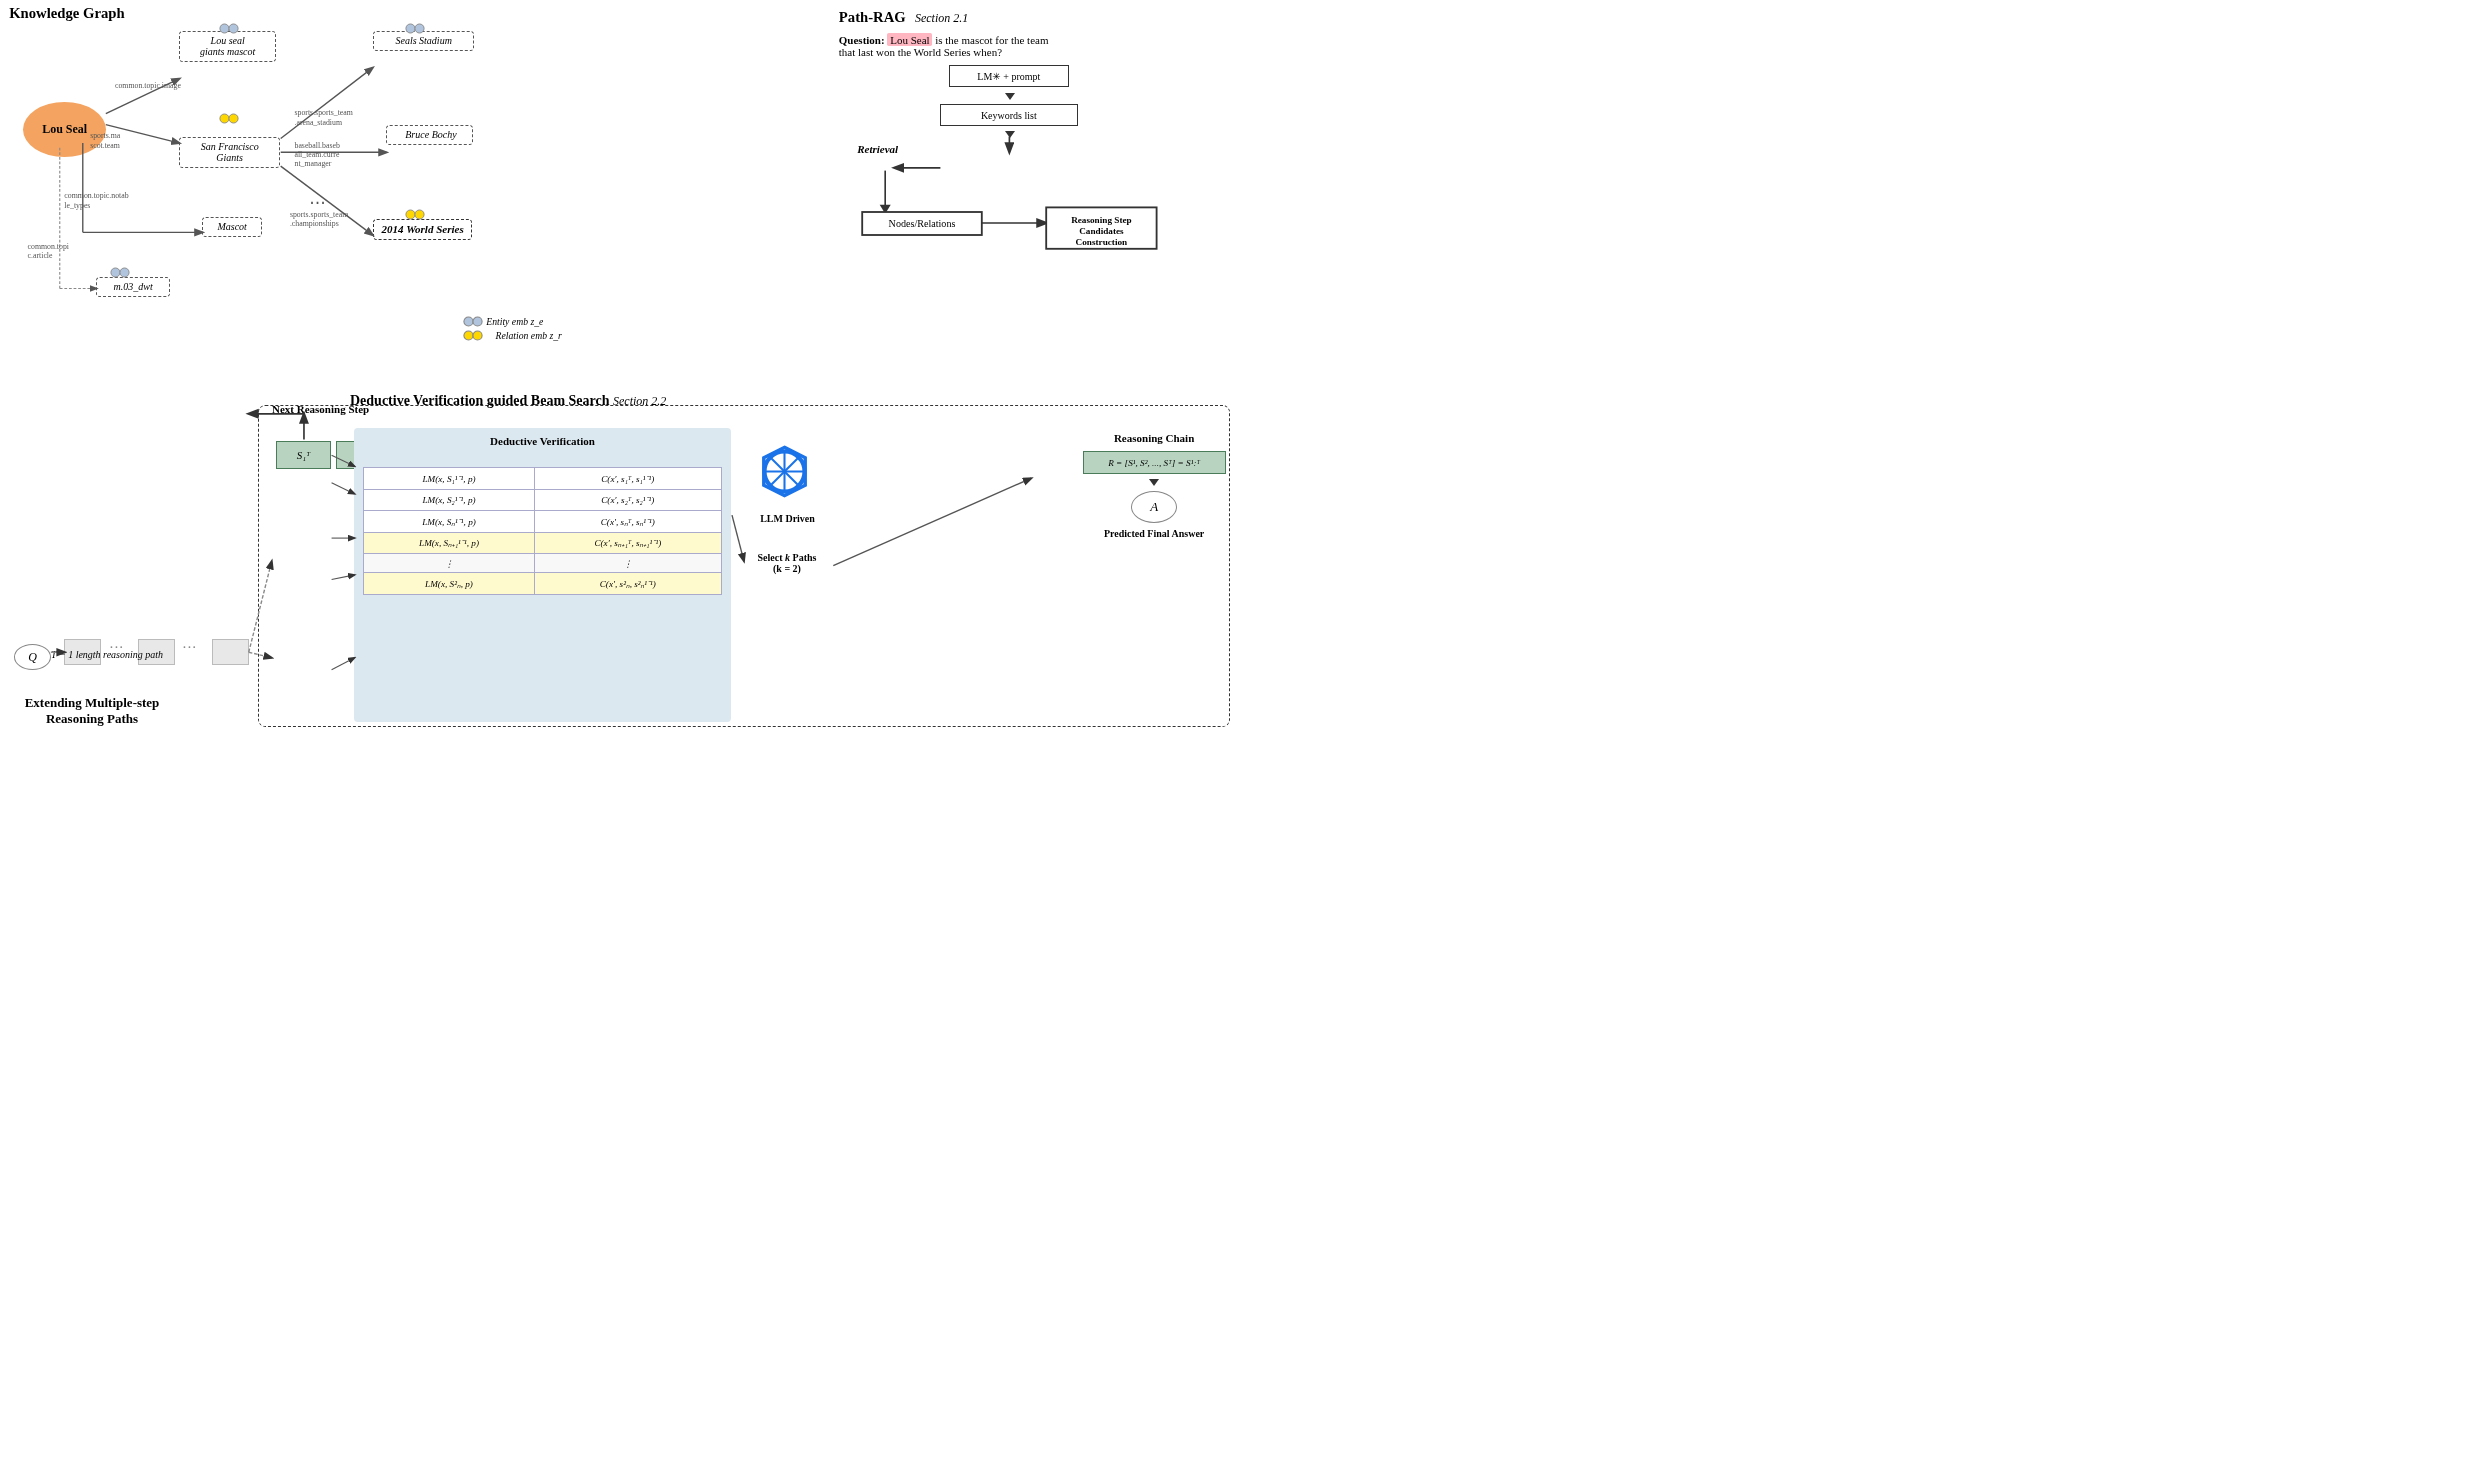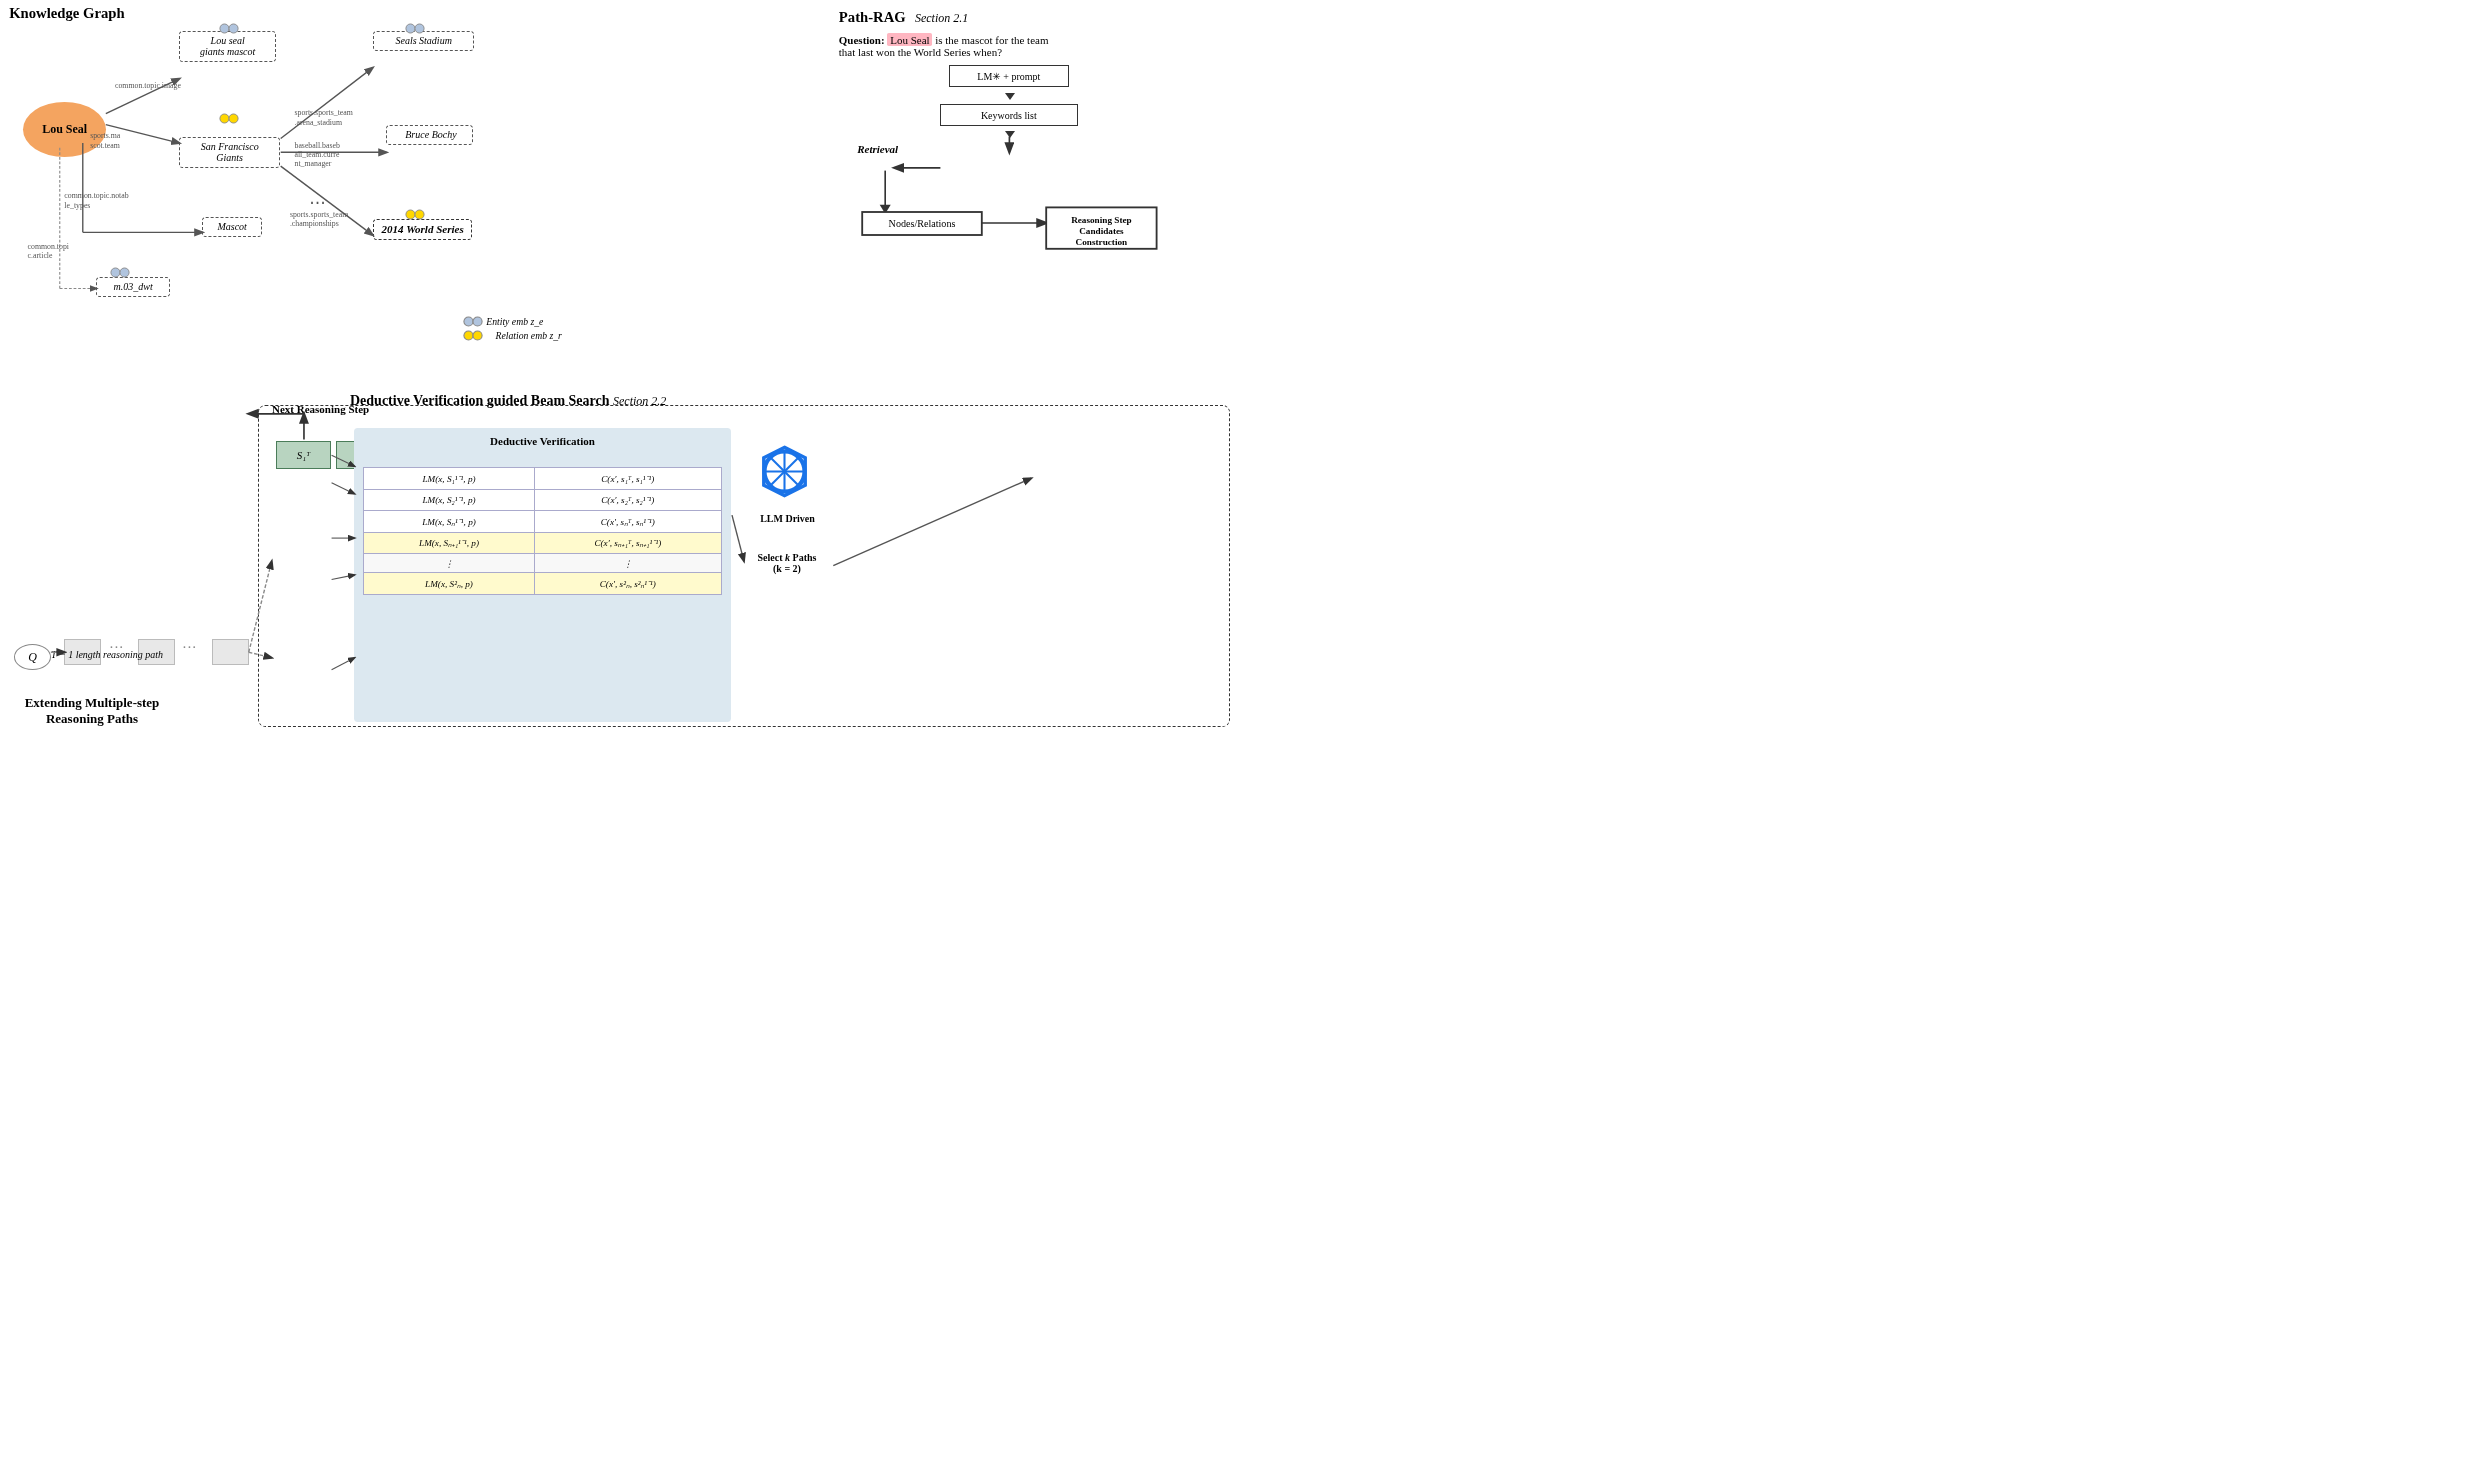--- a/index.html
+++ b/index.html
@@ -555,6 +555,22 @@
       Select <em>k</em> Paths<br>(k = 2)
     </div>
 
+    <div style="position:absolute;top:55px;right:18.4px;width:143px;">
+      <div style="font-weight:bold;font-size:11px;text-align:center;margin-bottom:7.4px;">Reasoning Chain</div>
+      <div style="border:1.8px solid #4a7c59;background:#b8d4c0;padding:5.5px;font-size:9.2px;font-style:italic;text-align:center;">
+        <span>R = [S¹, S², ..., Sᵀ] = S¹:ᵀ</span>
+      </div>
+
+      <div style="display:flex;justify-content:center;margin:4.6px 0;">
+        <div style="width:0;height:0;border-left:5.5px solid transparent;border-right:5.5px solid transparent;border-top:7.4px solid #333;"></div>
+      </div>
+
+      <div class="a-oval">
+        <span style="font-style:italic;">A</span>
+      </div>
+
+      <div style="font-weight:bold;font-size:10px;text-align:center;margin-top:5.5px;">Predicted Final Answer</div>
+    </div>
 
     <svg class="bottom-svg" viewBox="0 0 1351 390" width="1244" height="359">
       <defs>

